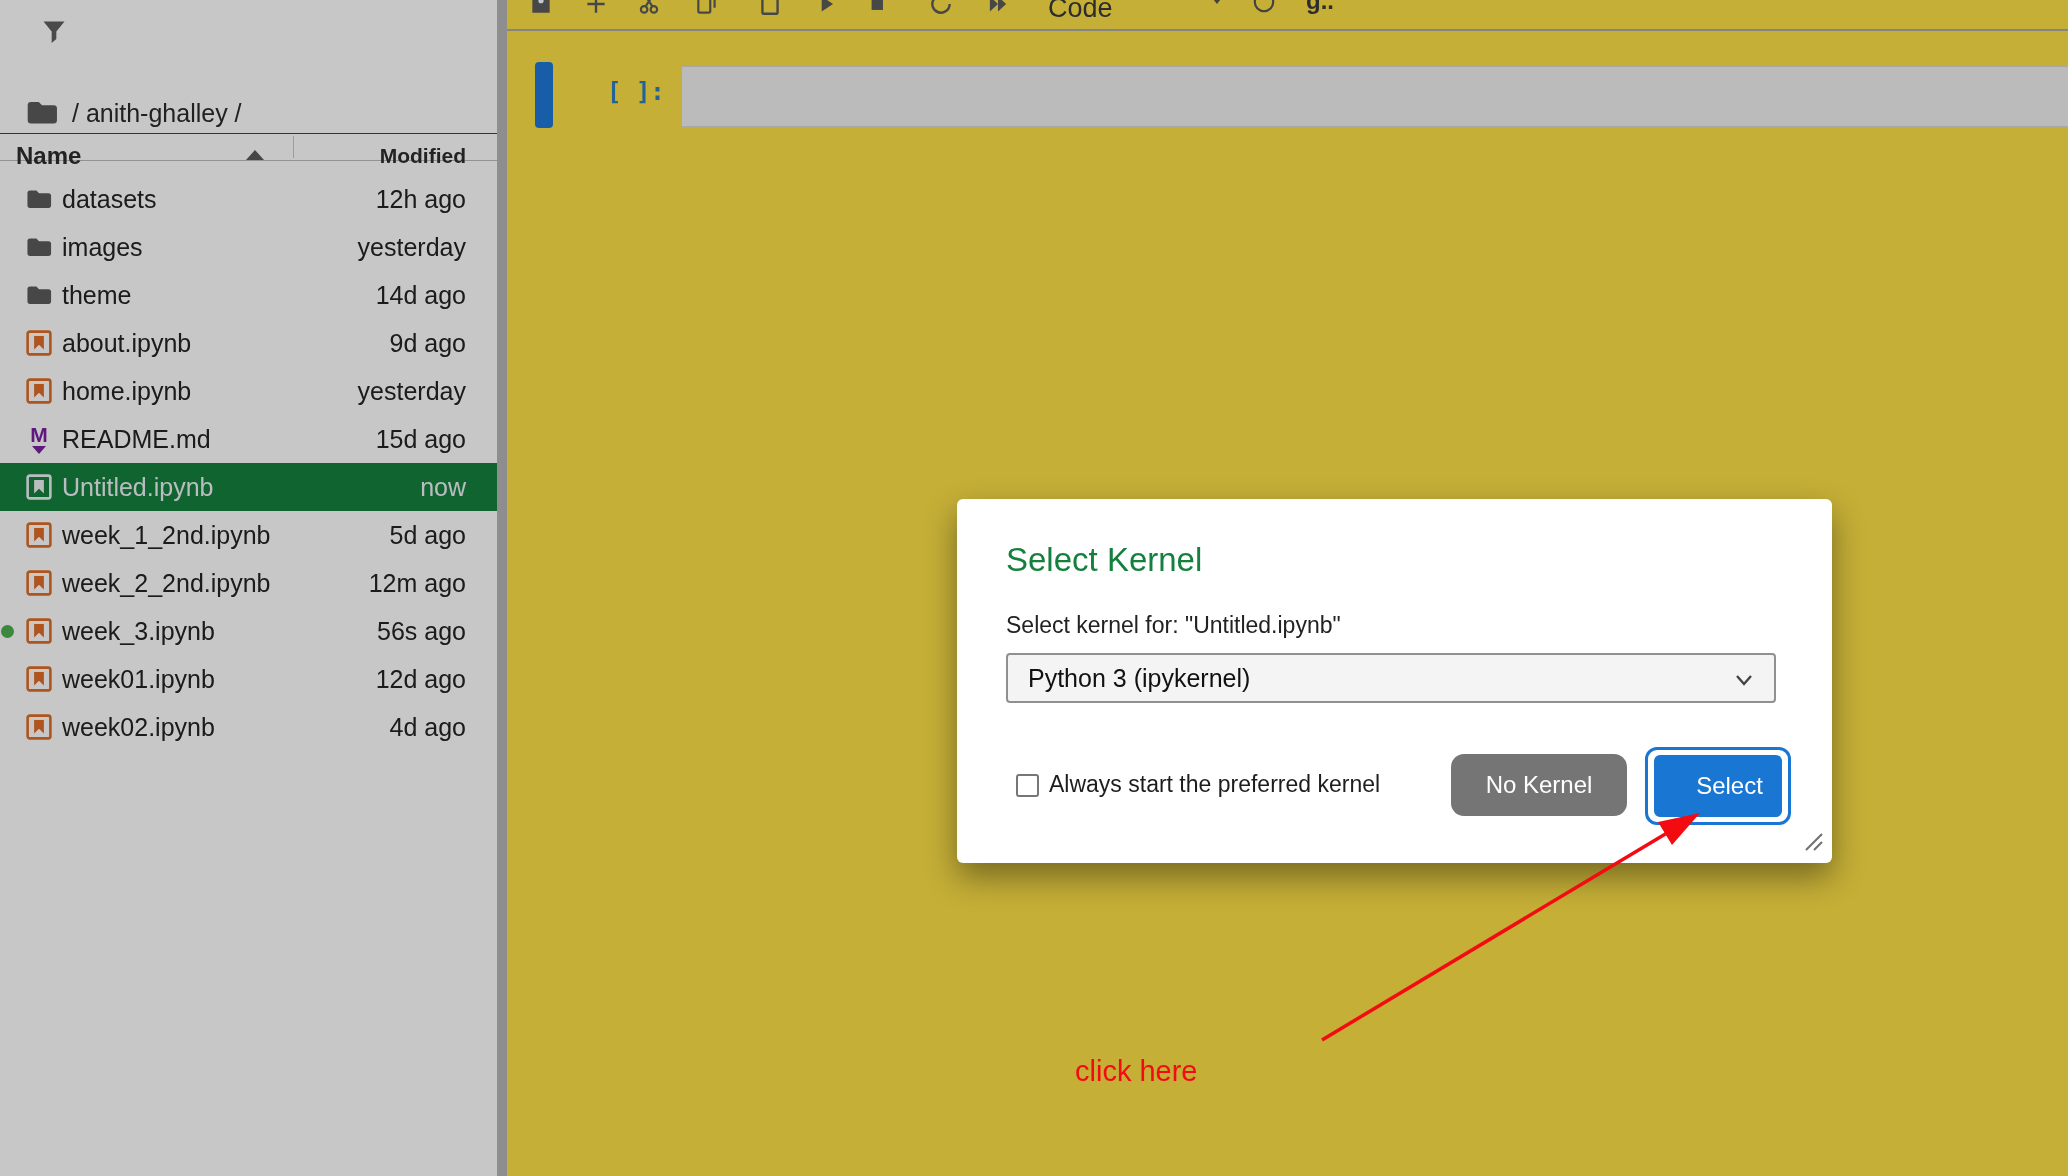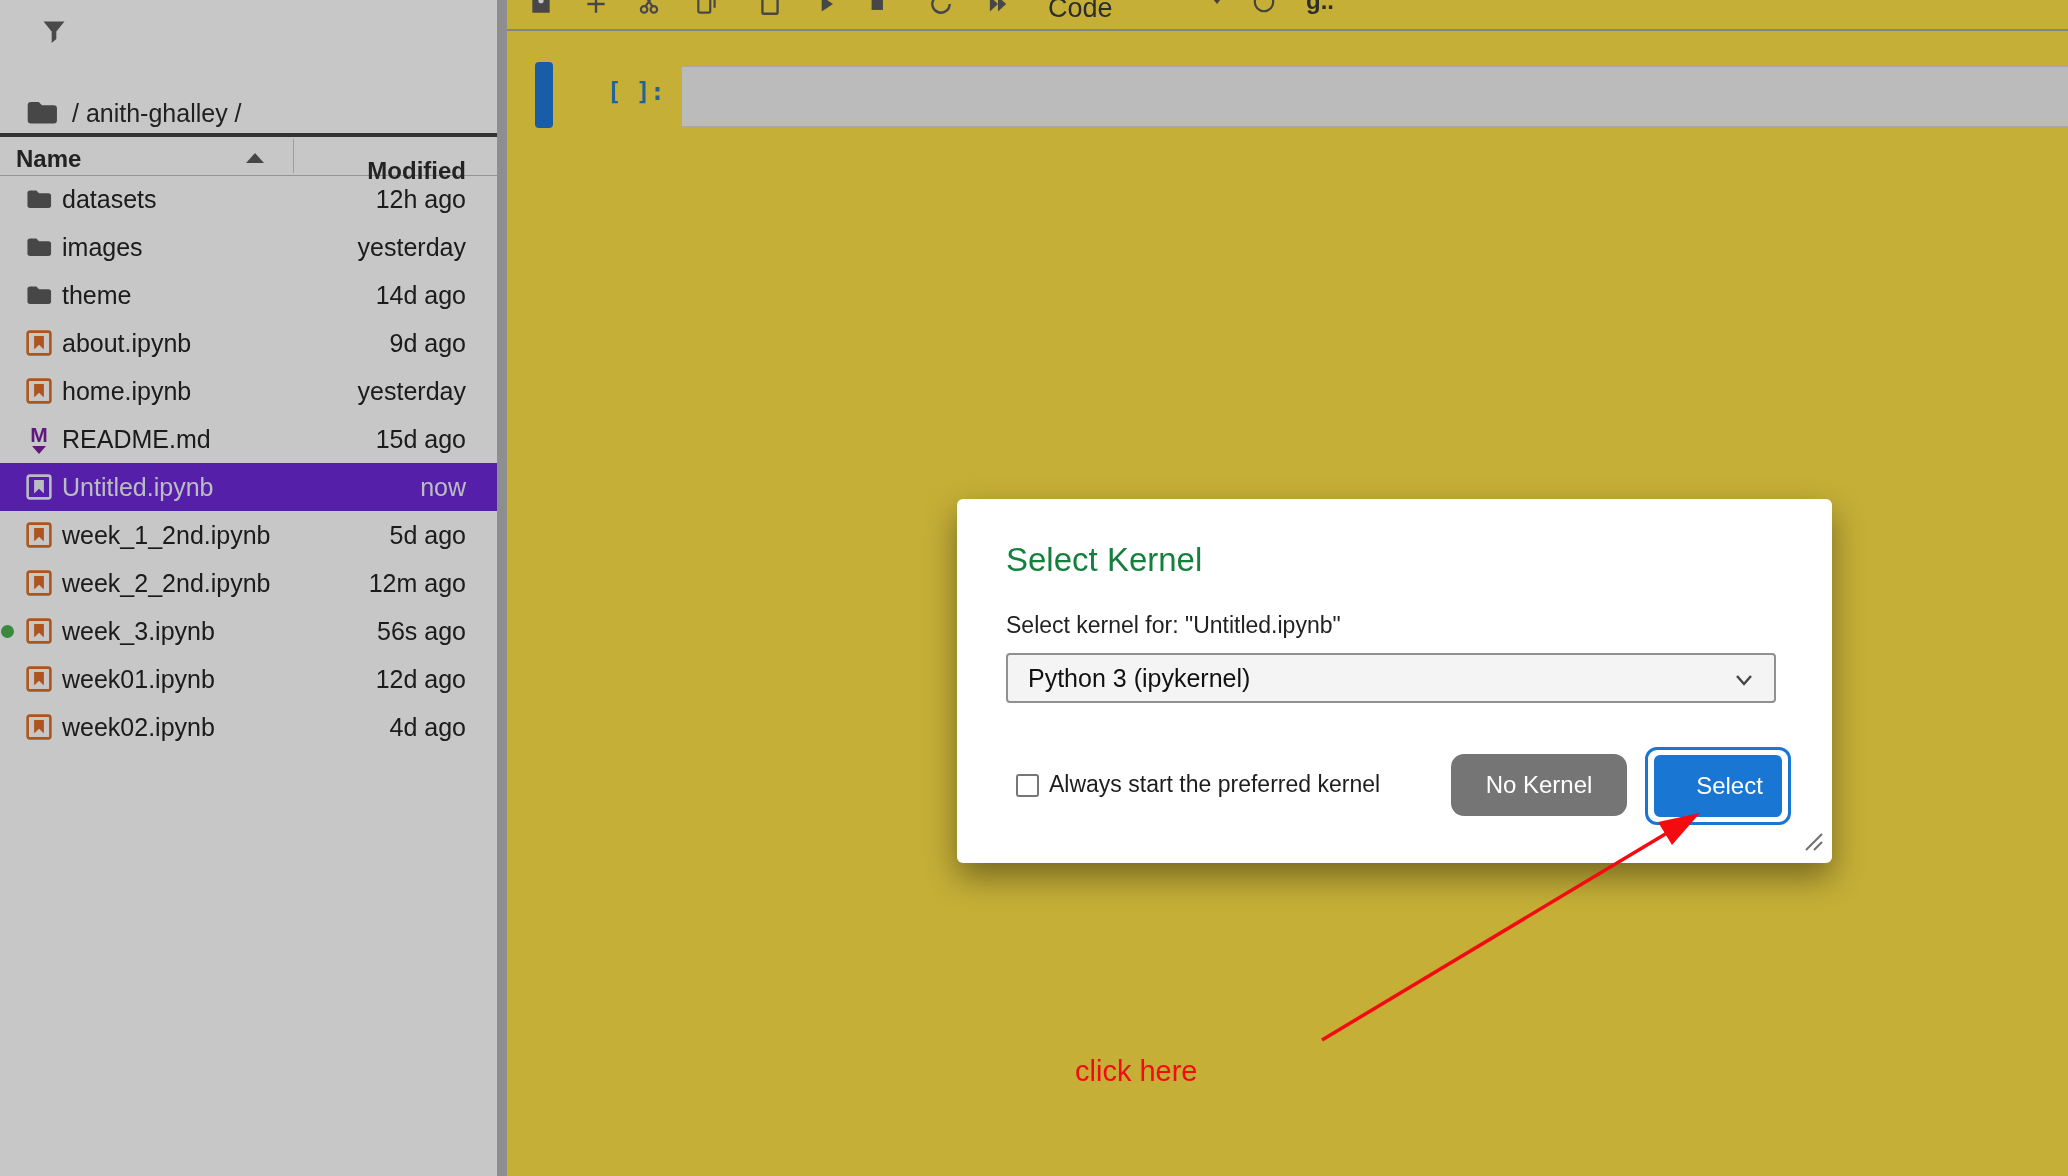--- a/index.html
+++ b/index.html
@@ -17,8 +17,8 @@
   .crumbs { position:absolute; left:26px; top:76px; height:34px; display:flex; align-items:center; gap:14px;margin-top:20px; }
   .crumb-txt { font-size:25px; color:#2b2b2b; }
   .fb-head {
-    position:absolute; left:0; top:133px; width:100%; height:43px;
-    border-top:4px solid #404040; border-bottom:1px solid #bdbdbd;
+    position:absolute; left:0; top:133px; width:100%; height:28px;
+    border-top:1px solid #404040; border-bottom:1px solid #bdbdbd;
   }
   .col-name { position:absolute; left:16px; top:8px; font-size:24px; font-weight:bold; color:#2e2e2e; }
   .sort-caret { position:absolute; left:246px; top:16px; width:0; height:0;

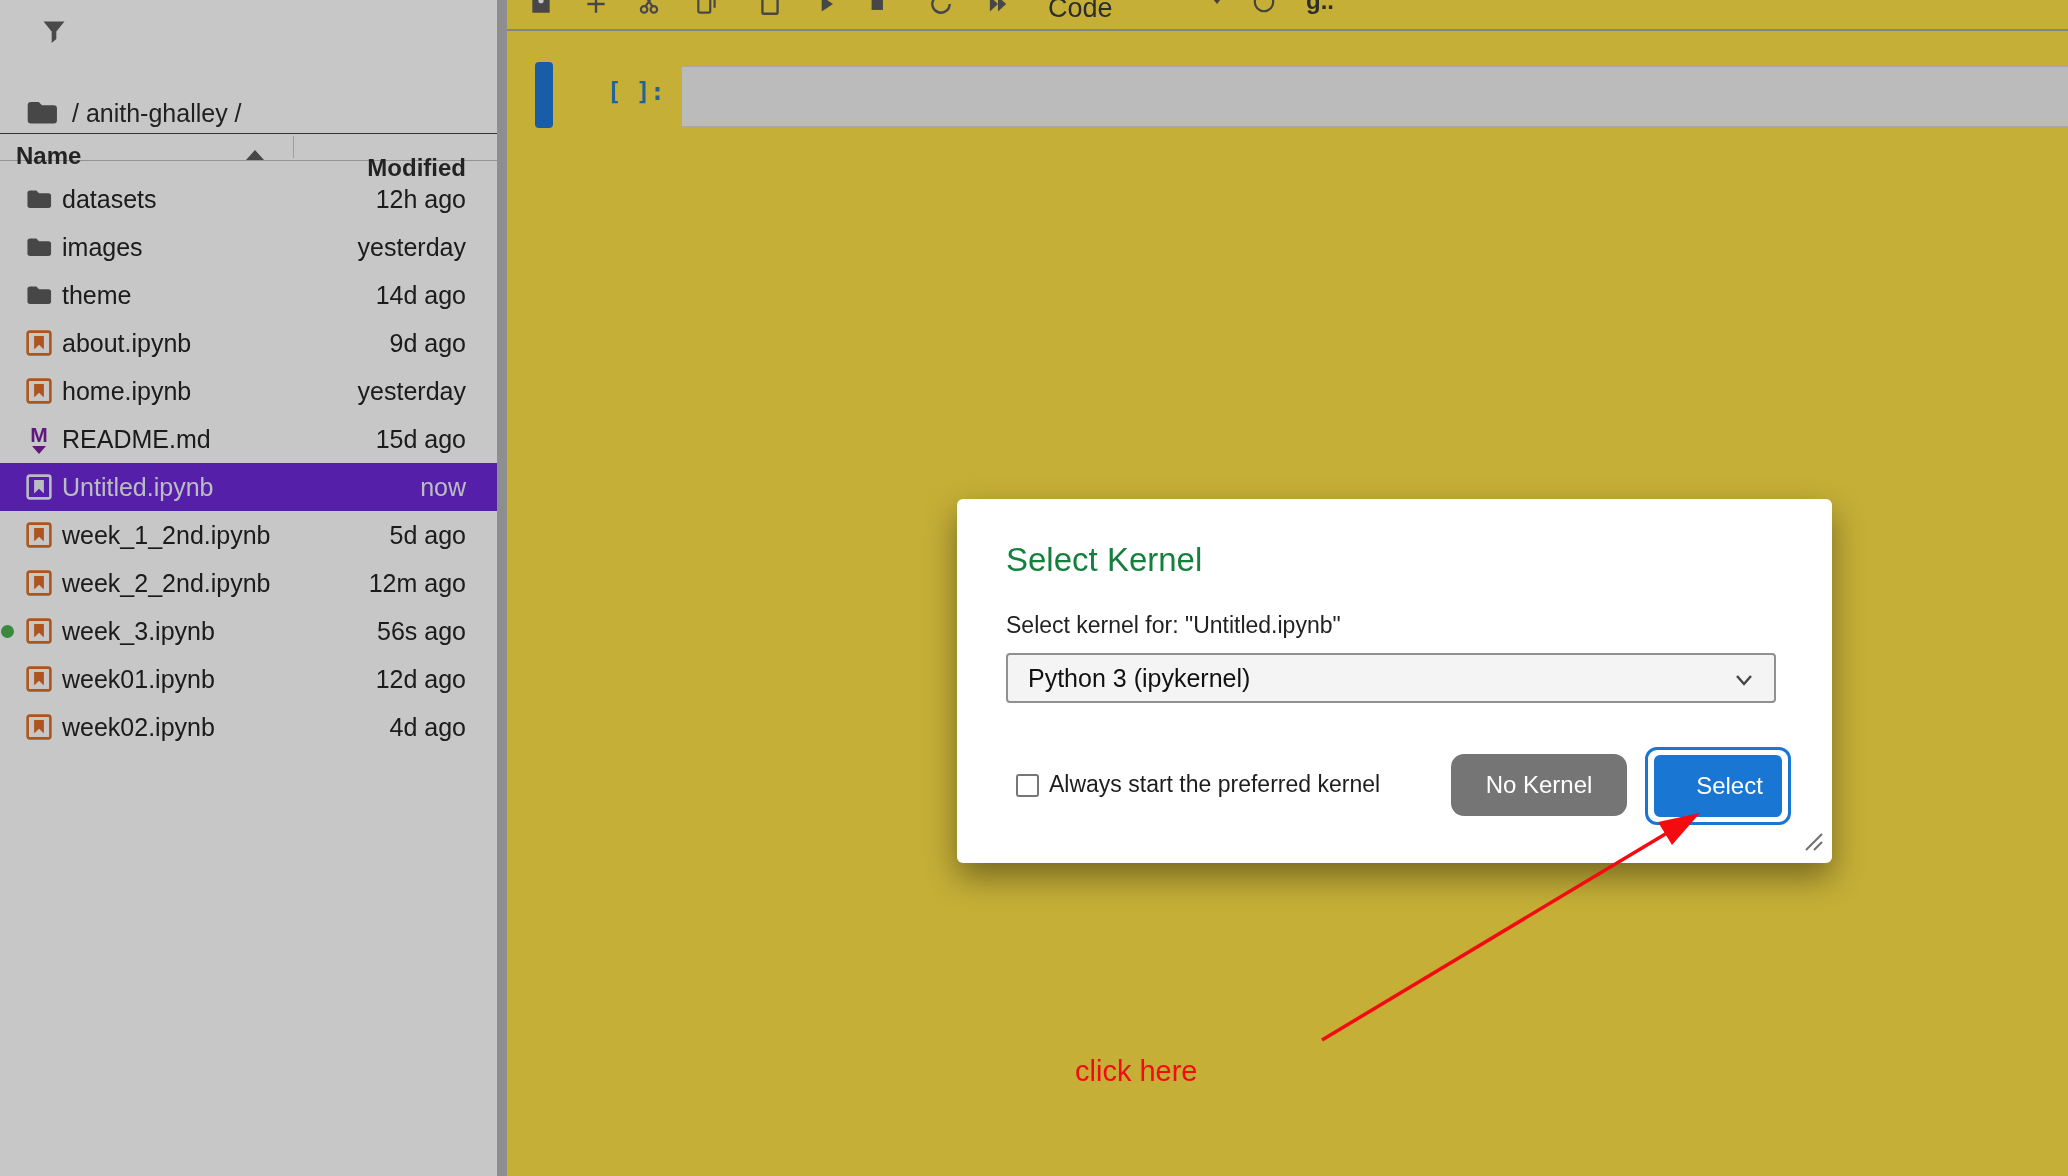--- a/index.html
+++ b/index.html
@@ -24,7 +24,7 @@
   .sort-caret { position:absolute; left:246px; top:16px; width:0; height:0;
     border-left:9px solid transparent; border-right:9px solid transparent; border-bottom:10px solid #5a5a5a; }
   .head-vline { position:absolute; left:293px; top:2px; bottom:2px; width:1px; background:#c9c9c9; }
-  .col-mod { position:absolute; right:31px; top:20px; font-size:24px; font-weight:bold; color:#2e2e2e; }
+  .col-mod { position:absolute; right:31px; top:10px; font-size:21px; font-weight:bold; color:#2e2e2e; }
 
   .file-list { position:absolute; left:0; top:175px; width:100%; }
   .row { position:relative; height:48px; width:100%; }

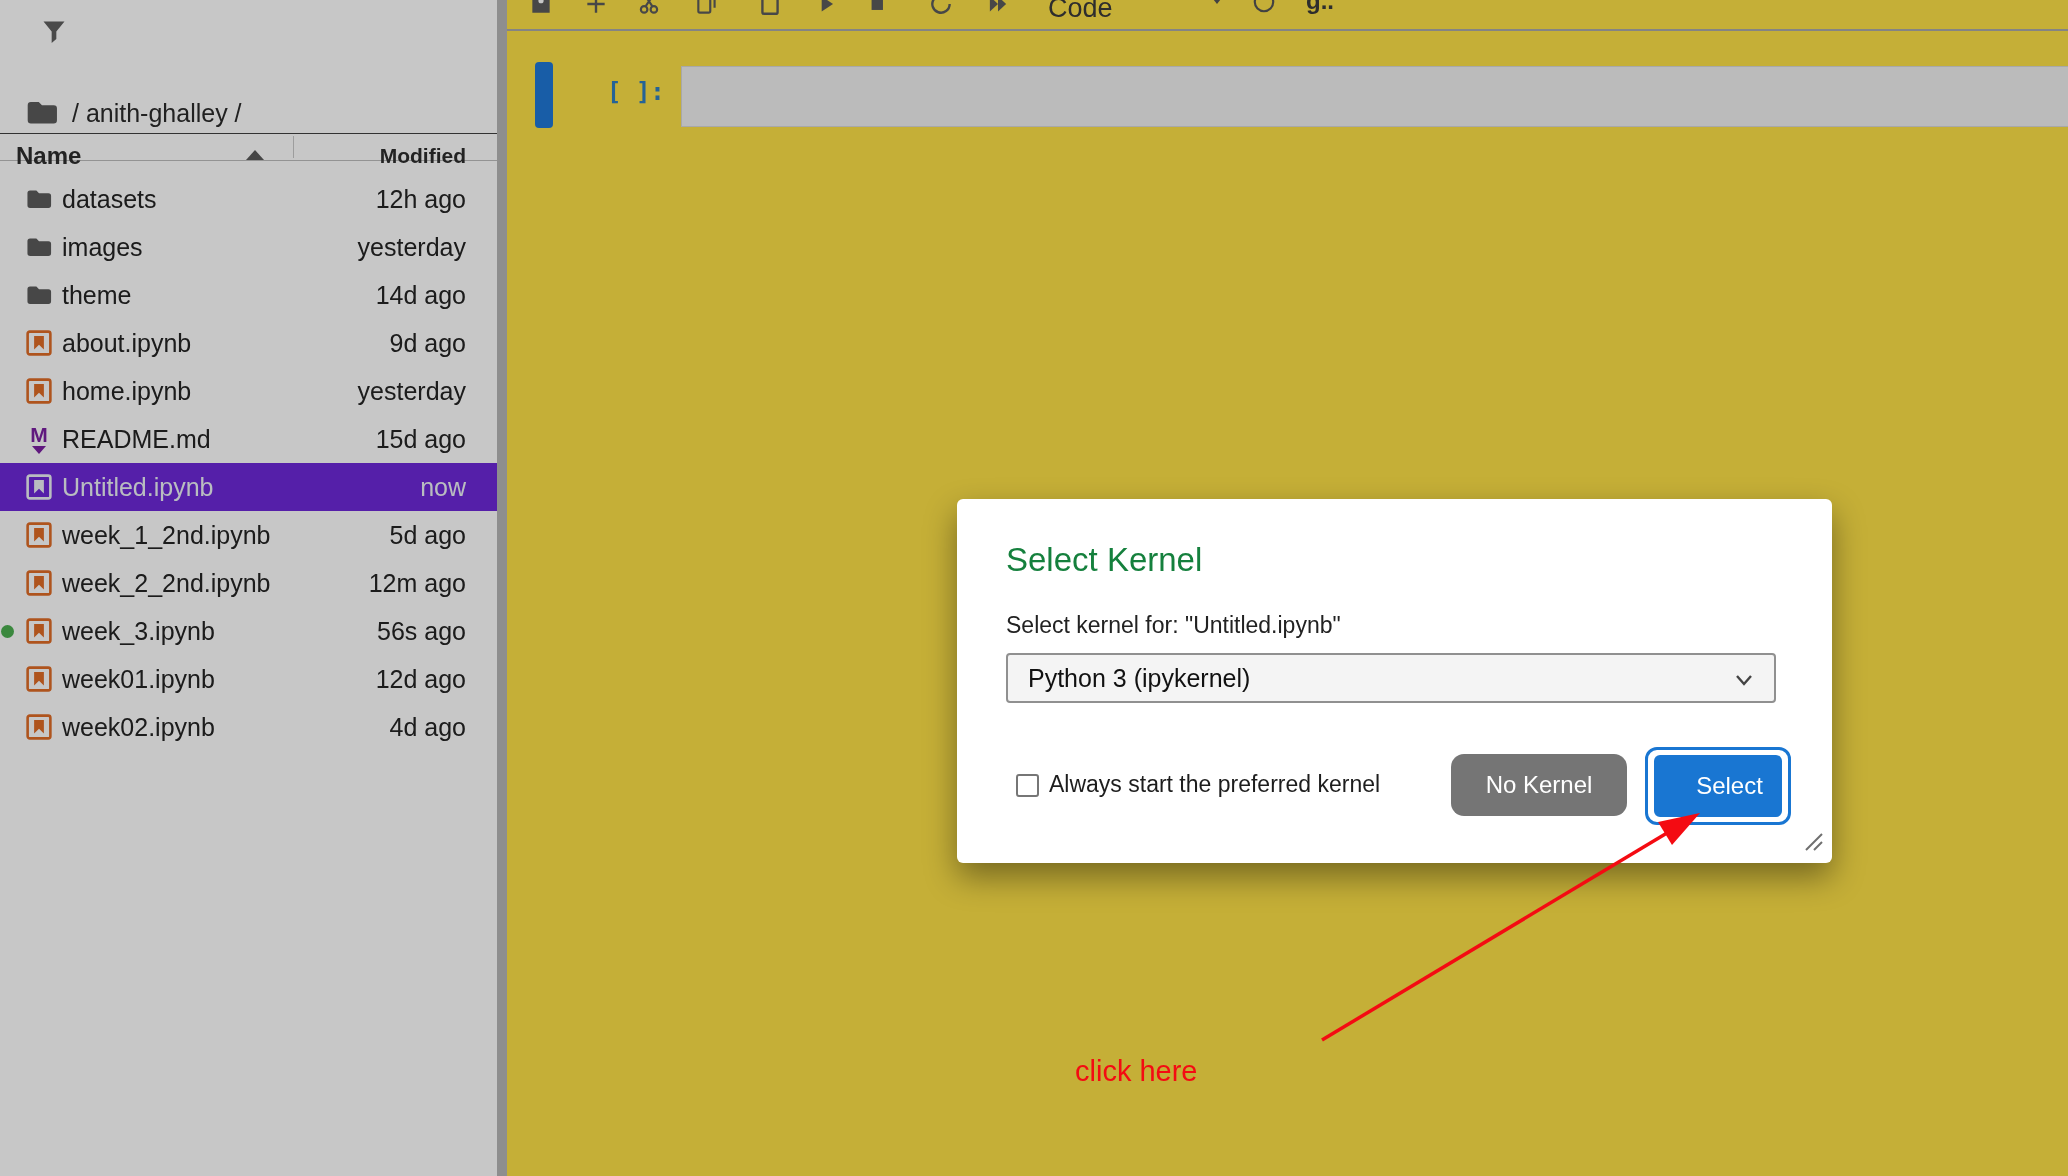--- a/index.html
+++ b/index.html
@@ -28,7 +28,7 @@
 
   .file-list { position:absolute; left:0; top:175px; width:100%; }
   .row { position:relative; height:48px; width:100%; }
-  .row.sel { background:#6d28d9; }
+  .row.sel { background:#15803d; }
   .ric { position:absolute; left:26px; top:11px; width:26px; height:26px; display:flex; align-items:center; justify-content:center; }
   .fname { position:absolute; left:62px; top:10px; font-size:25px; color:#242424; white-space:nowrap; }
   .fmod  { position:absolute; right:31px; top:10px; font-size:25px; color:#242424; white-space:nowrap; }

